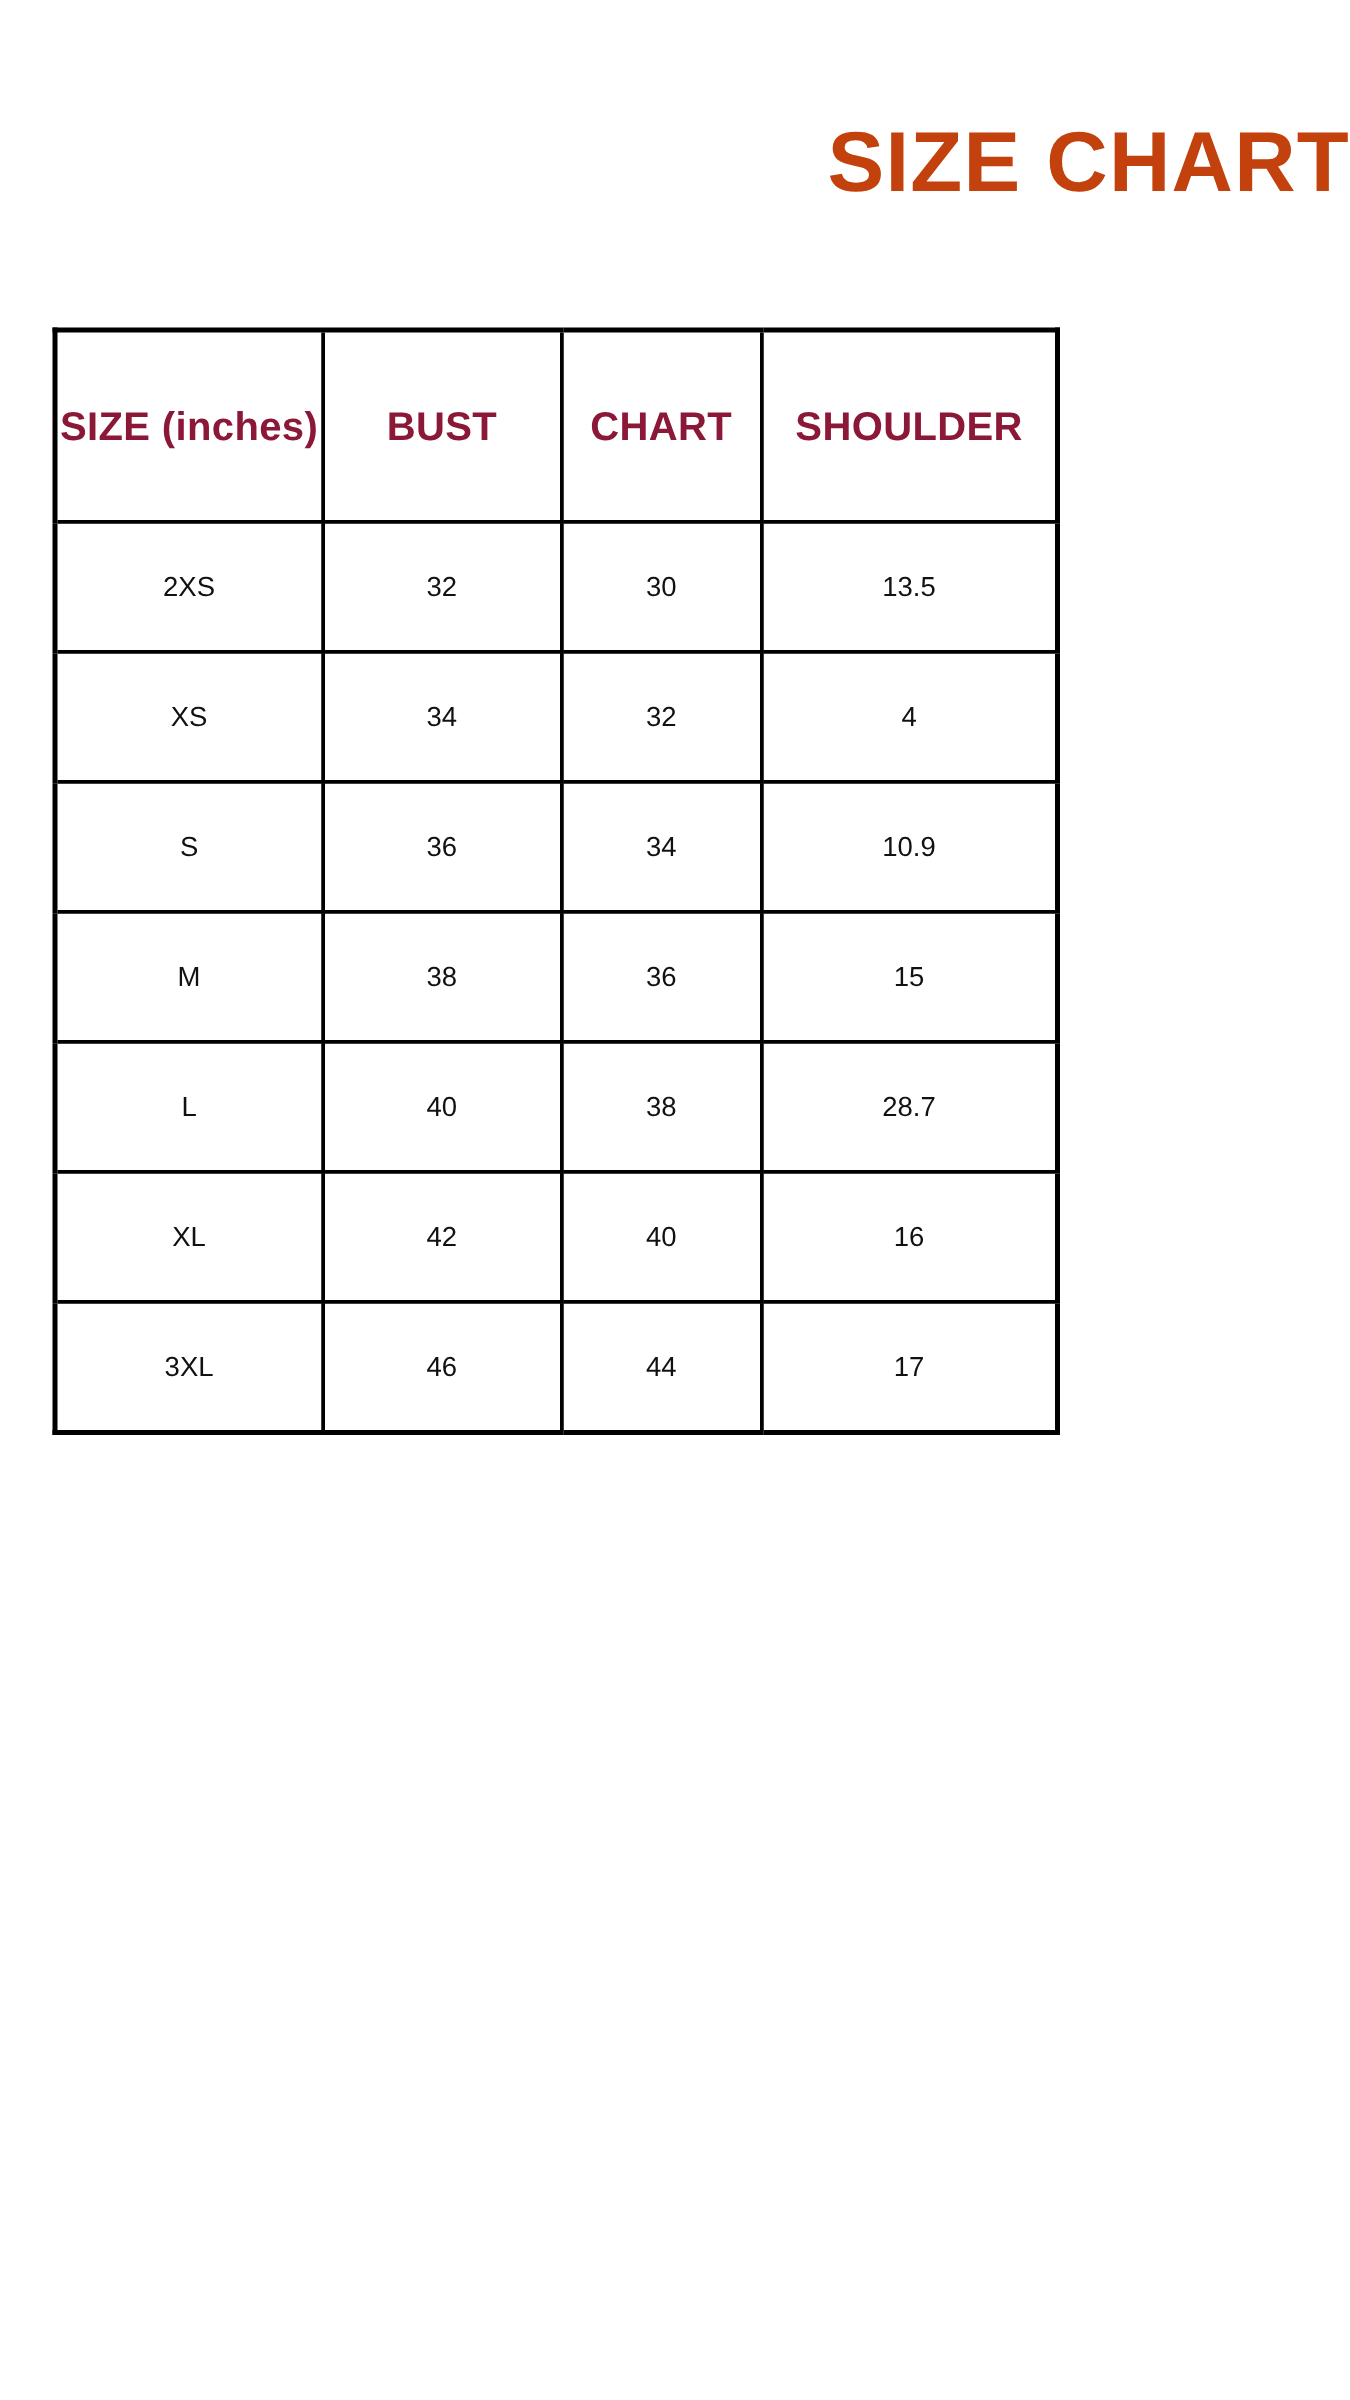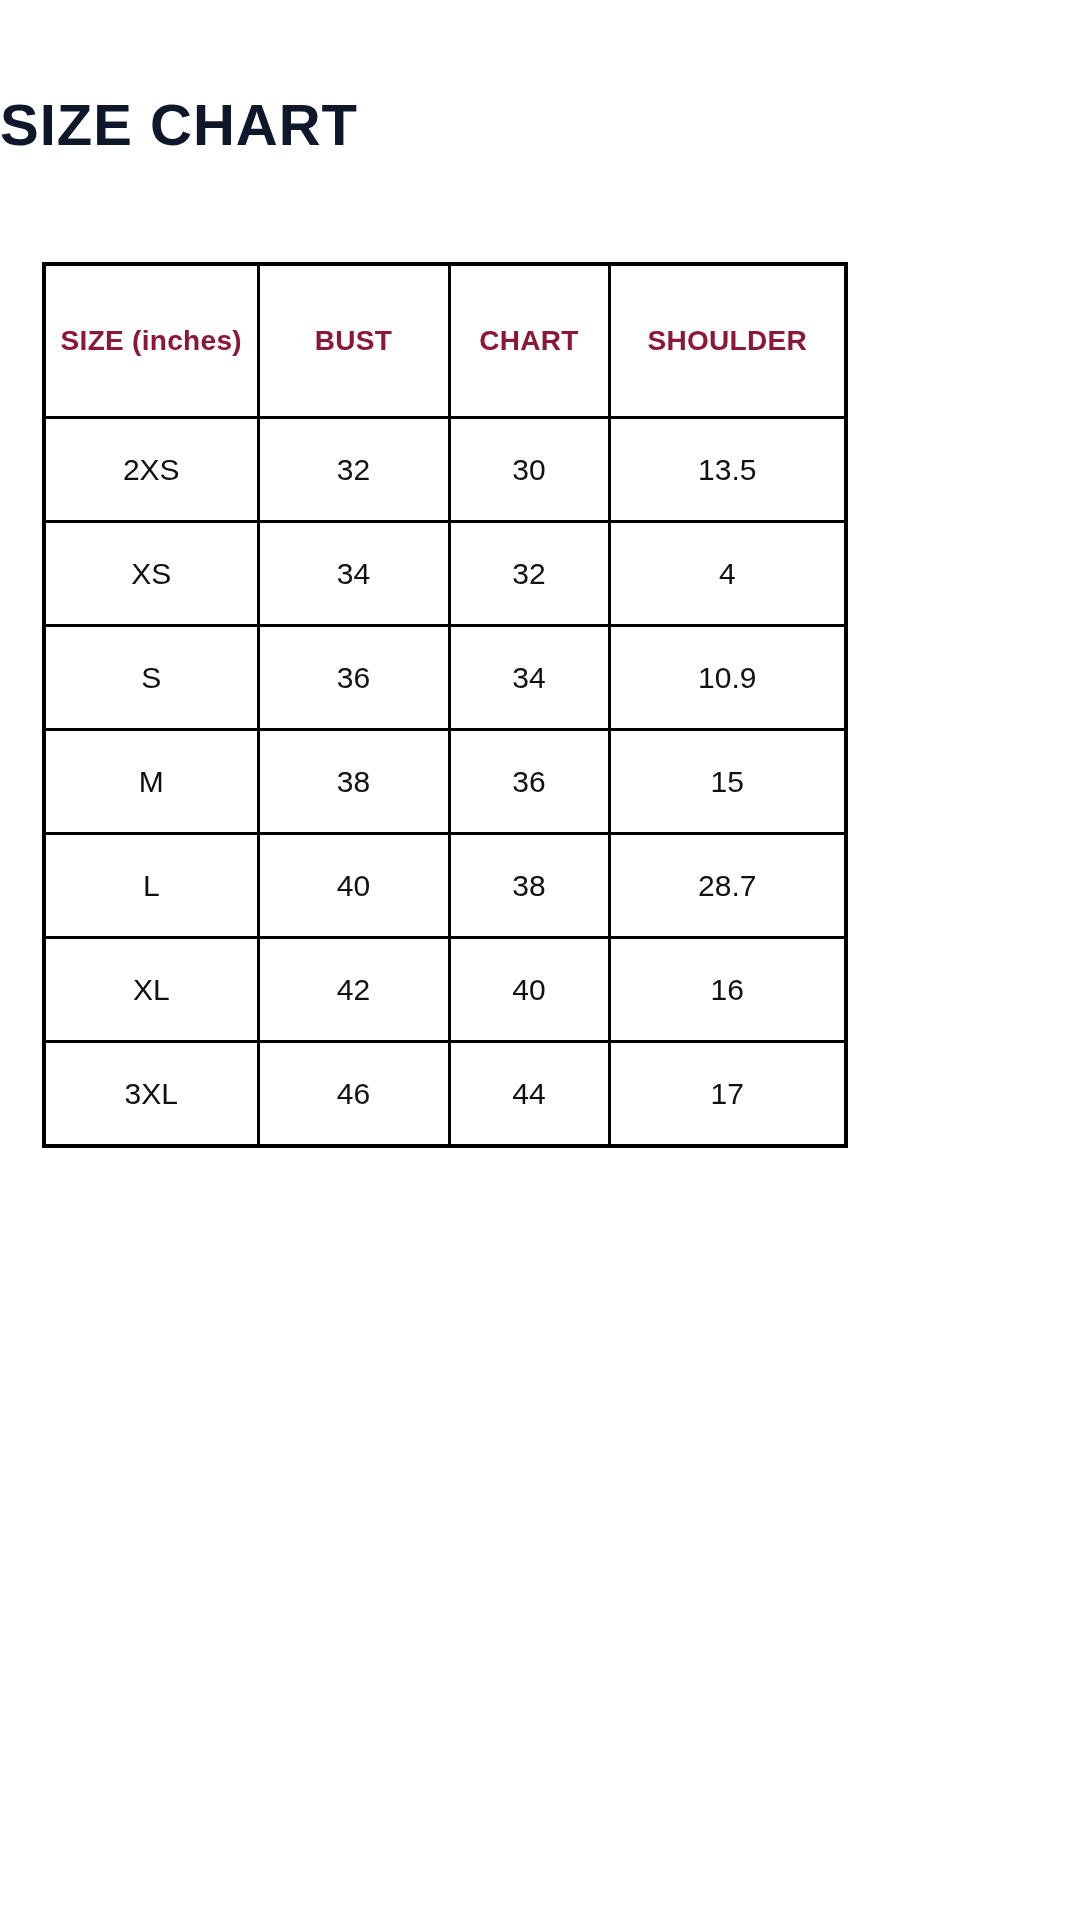--- a/index.html
+++ b/index.html
@@ -28,12 +28,12 @@
     left: 0;
     top: 96px;
     width: 1080px;
-    text-align: left;
+    text-align: right;
     font-family: "Liberation Sans", sans-serif;
     font-weight: 700;
-    font-size: 58px;
+    font-size: 68px;
     letter-spacing: 1px;
-    color: #0f172a;
+    color: #c2410c;
     line-height: 1.0;
     white-space: nowrap;
   }

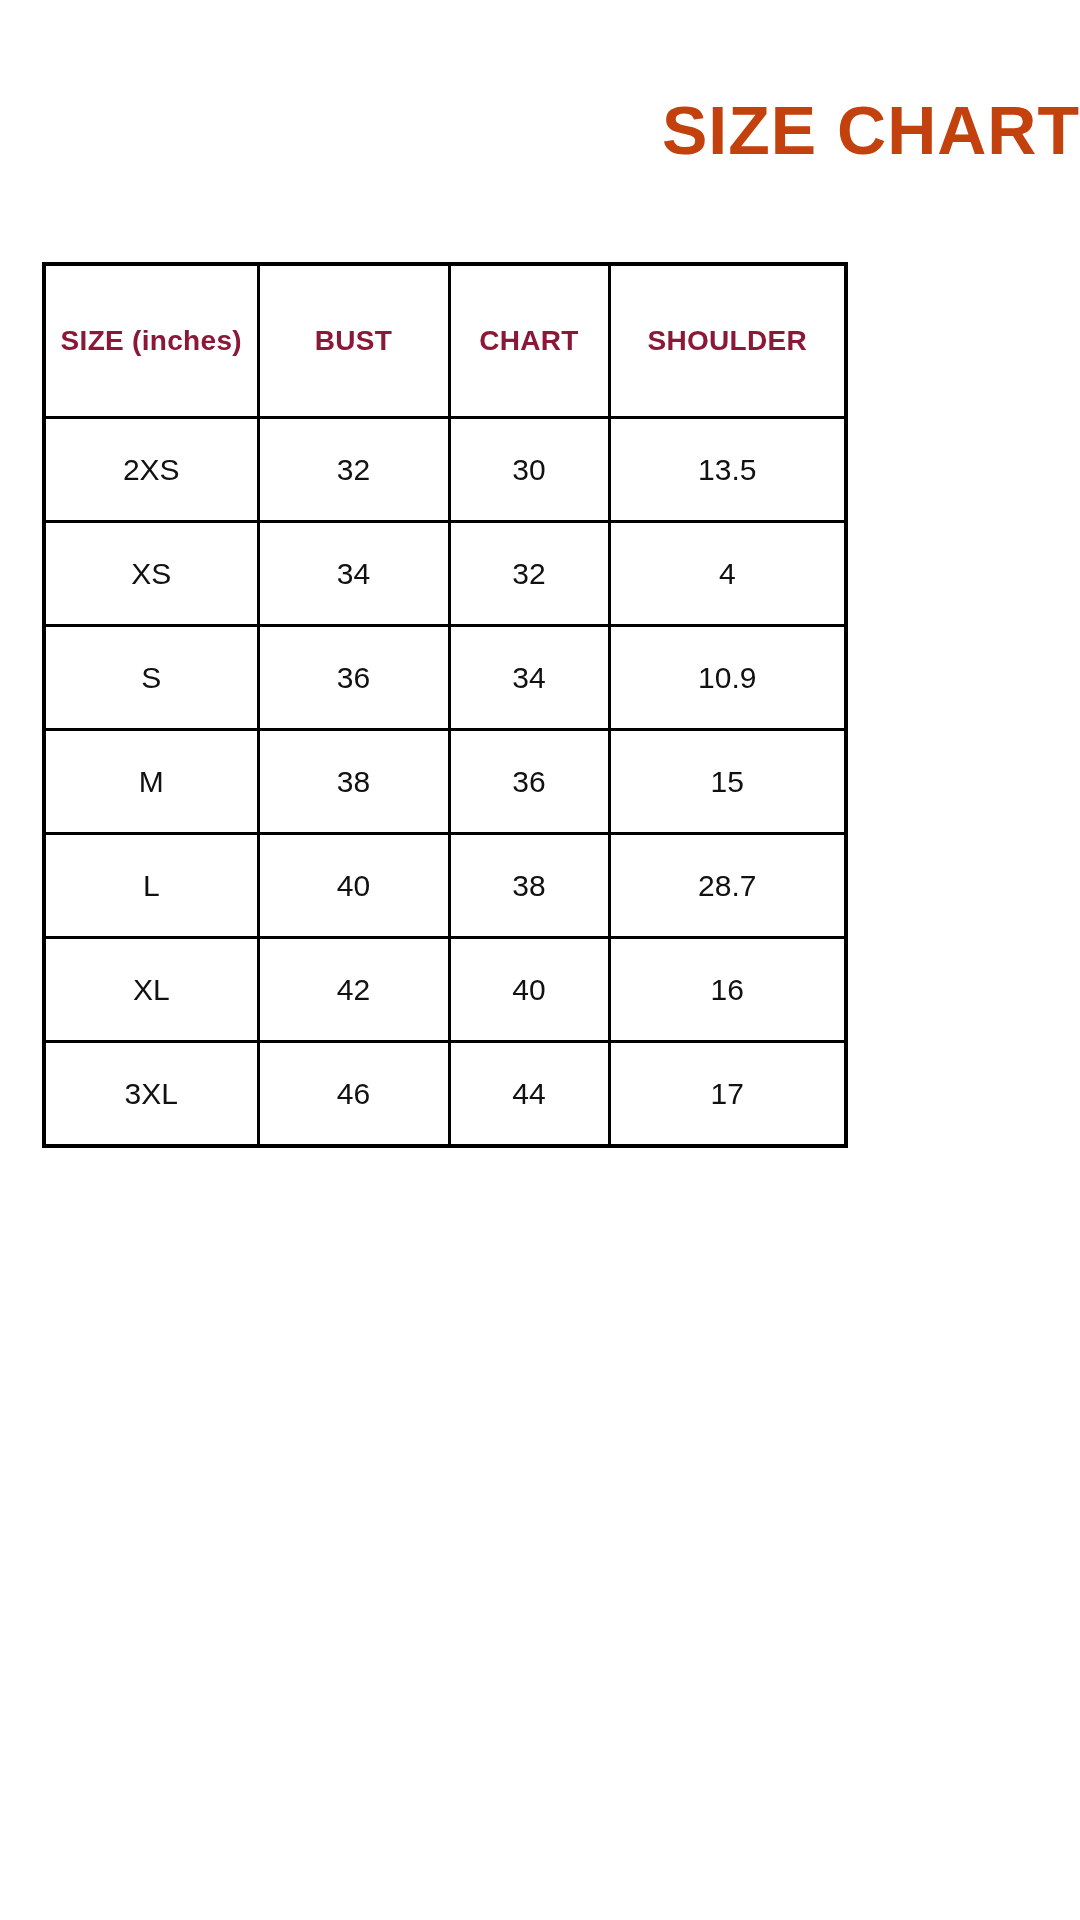--- a/index.html
+++ b/index.html
@@ -73,7 +73,7 @@
     height: 150px;
     font-family: "Liberation Sans", sans-serif;
     font-weight: 700;
-    font-size: 28px;
+    font-size: 32px;
     letter-spacing: 0.3px;
     color: #8C1838;
     white-space: nowrap;

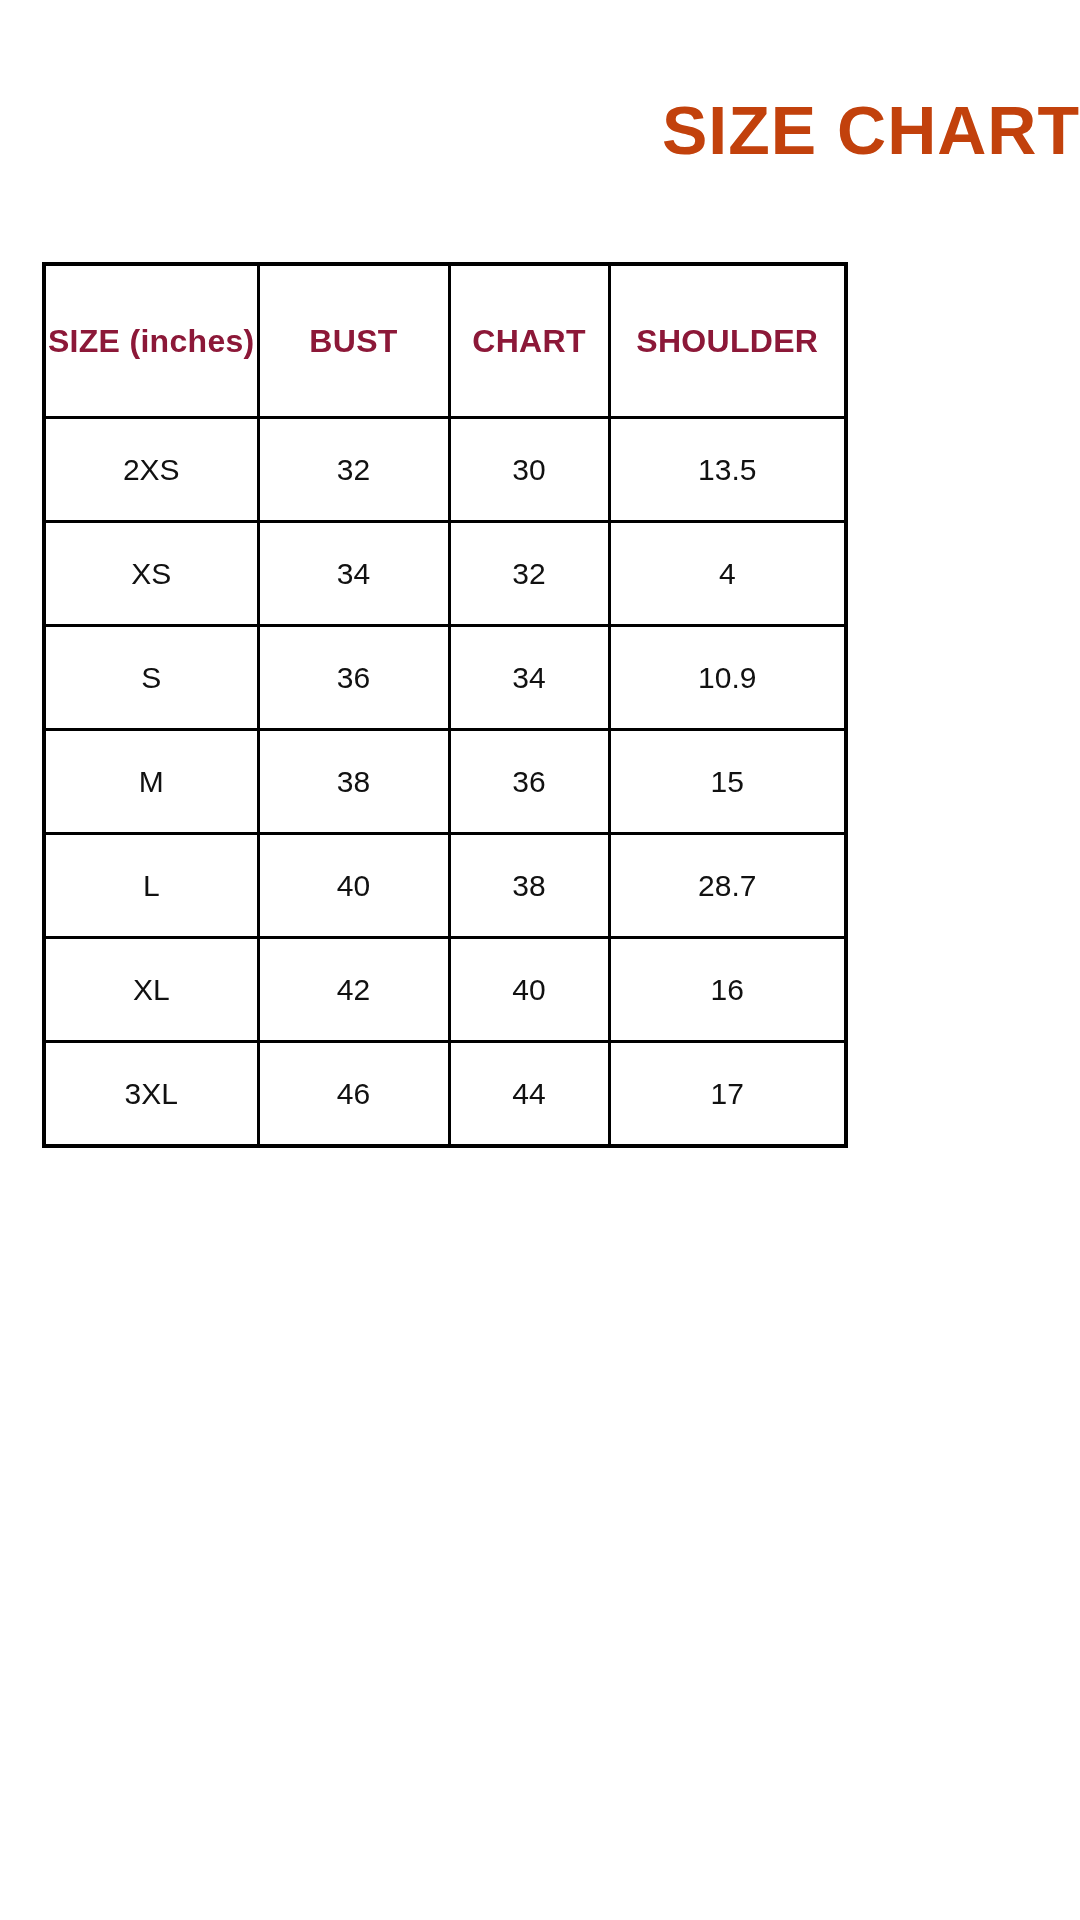--- a/index.html
+++ b/index.html
@@ -84,7 +84,7 @@
     height: 101px;
     font-family: "Liberation Sans", sans-serif;
     font-weight: 400;
-    font-size: 30px;
+    font-size: 22px;
     color: #111111;
     white-space: nowrap;
   }

